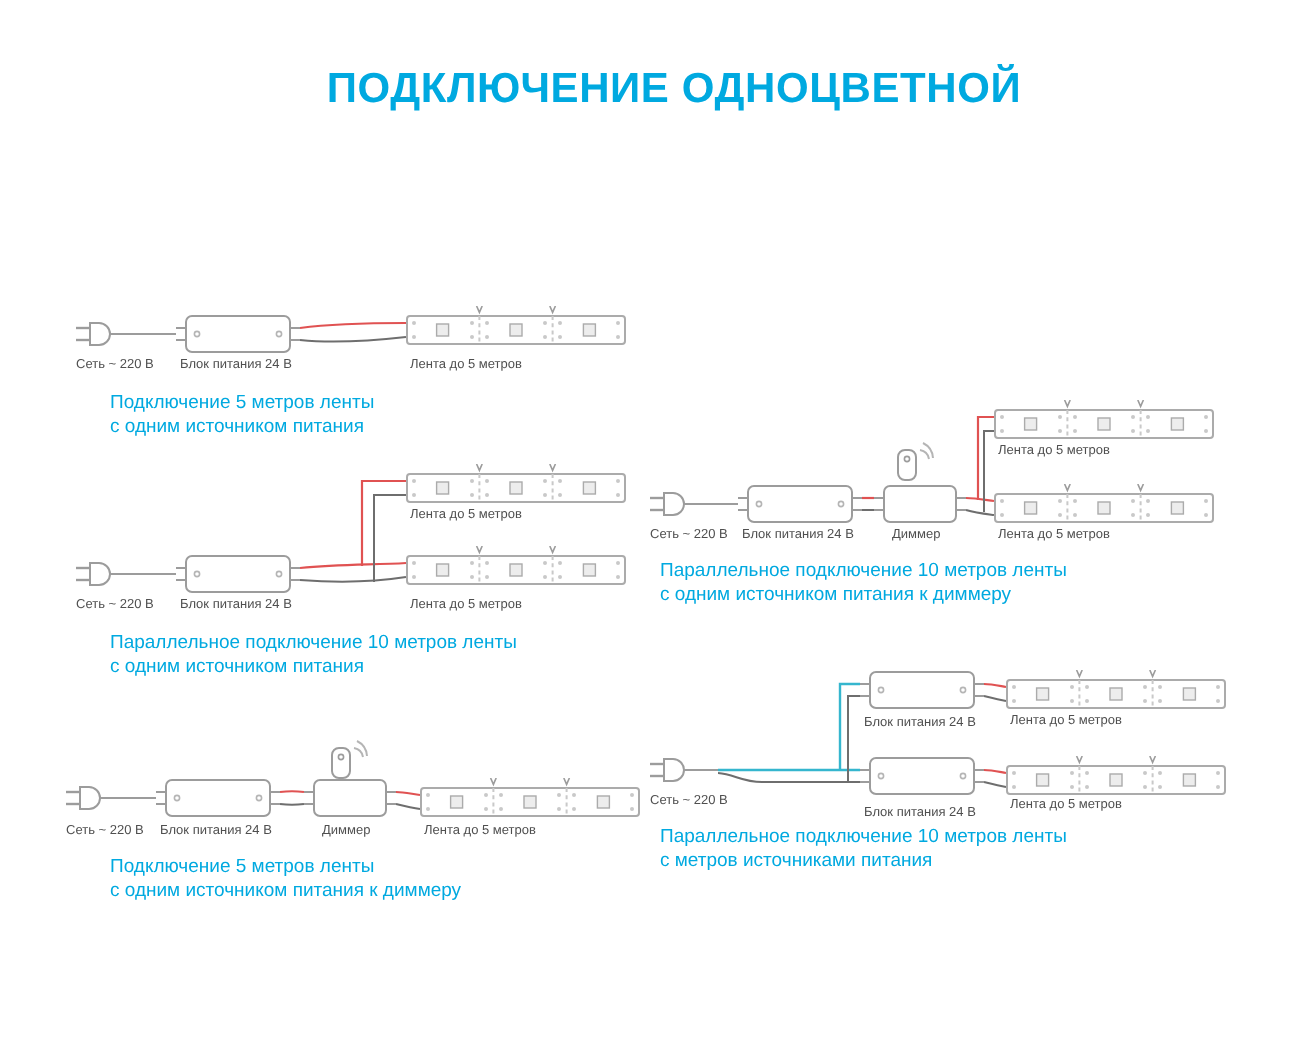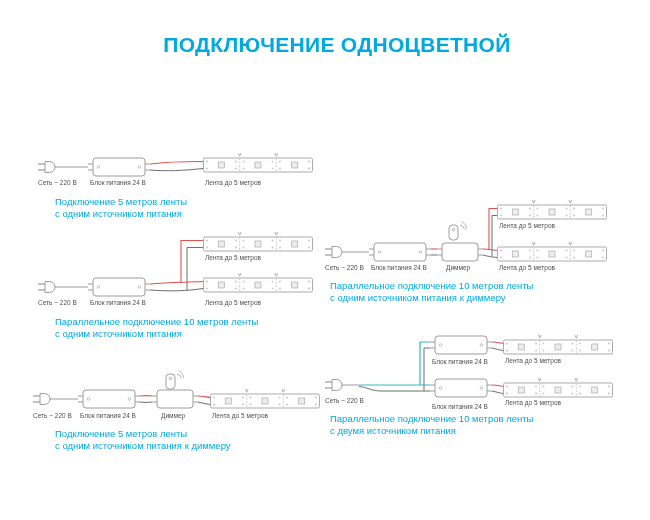--- a/index.html
+++ b/index.html
@@ -208,7 +208,7 @@
     <span class="comp-label" style="left:107px;top:70px">Блок питания 24 В</span>
     <div class="caption" style="left:5px;top:80px">
       <div>Параллельное подключение 10 метров ленты</div>
-      <div>с двумя источником питания</div>
+      <div>с метров источниками питания</div>
     </div>
   </div>
 

